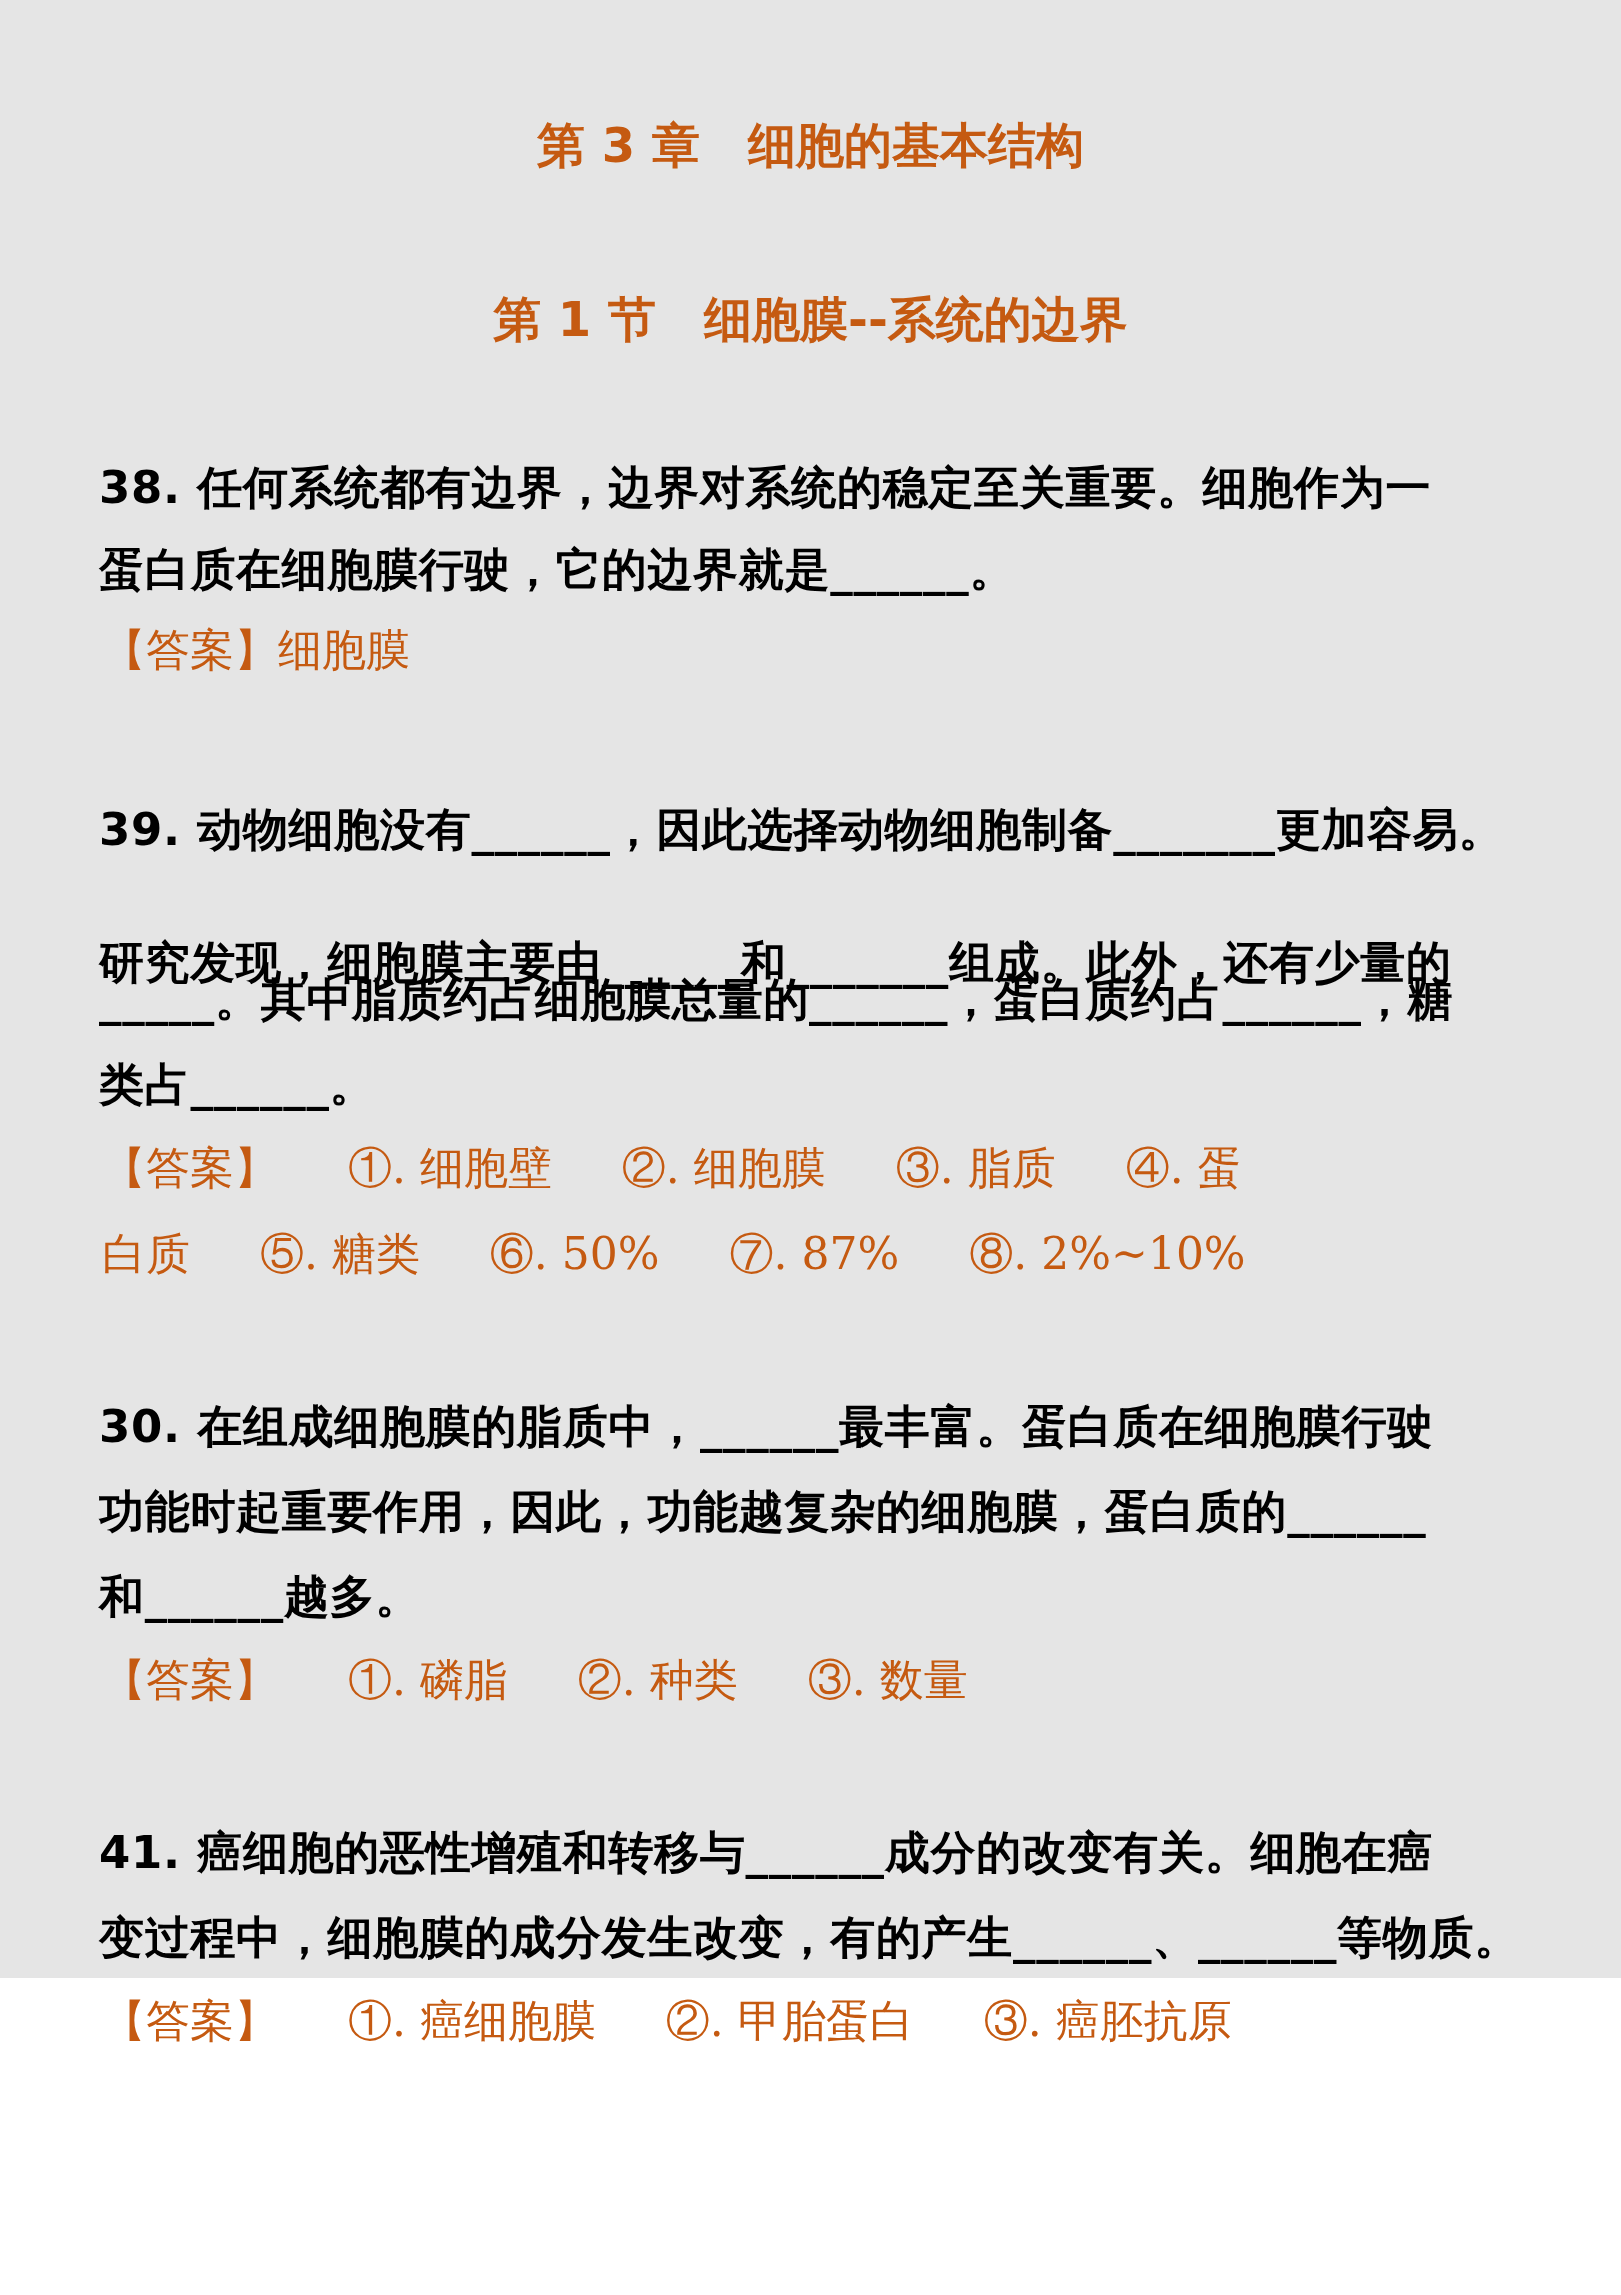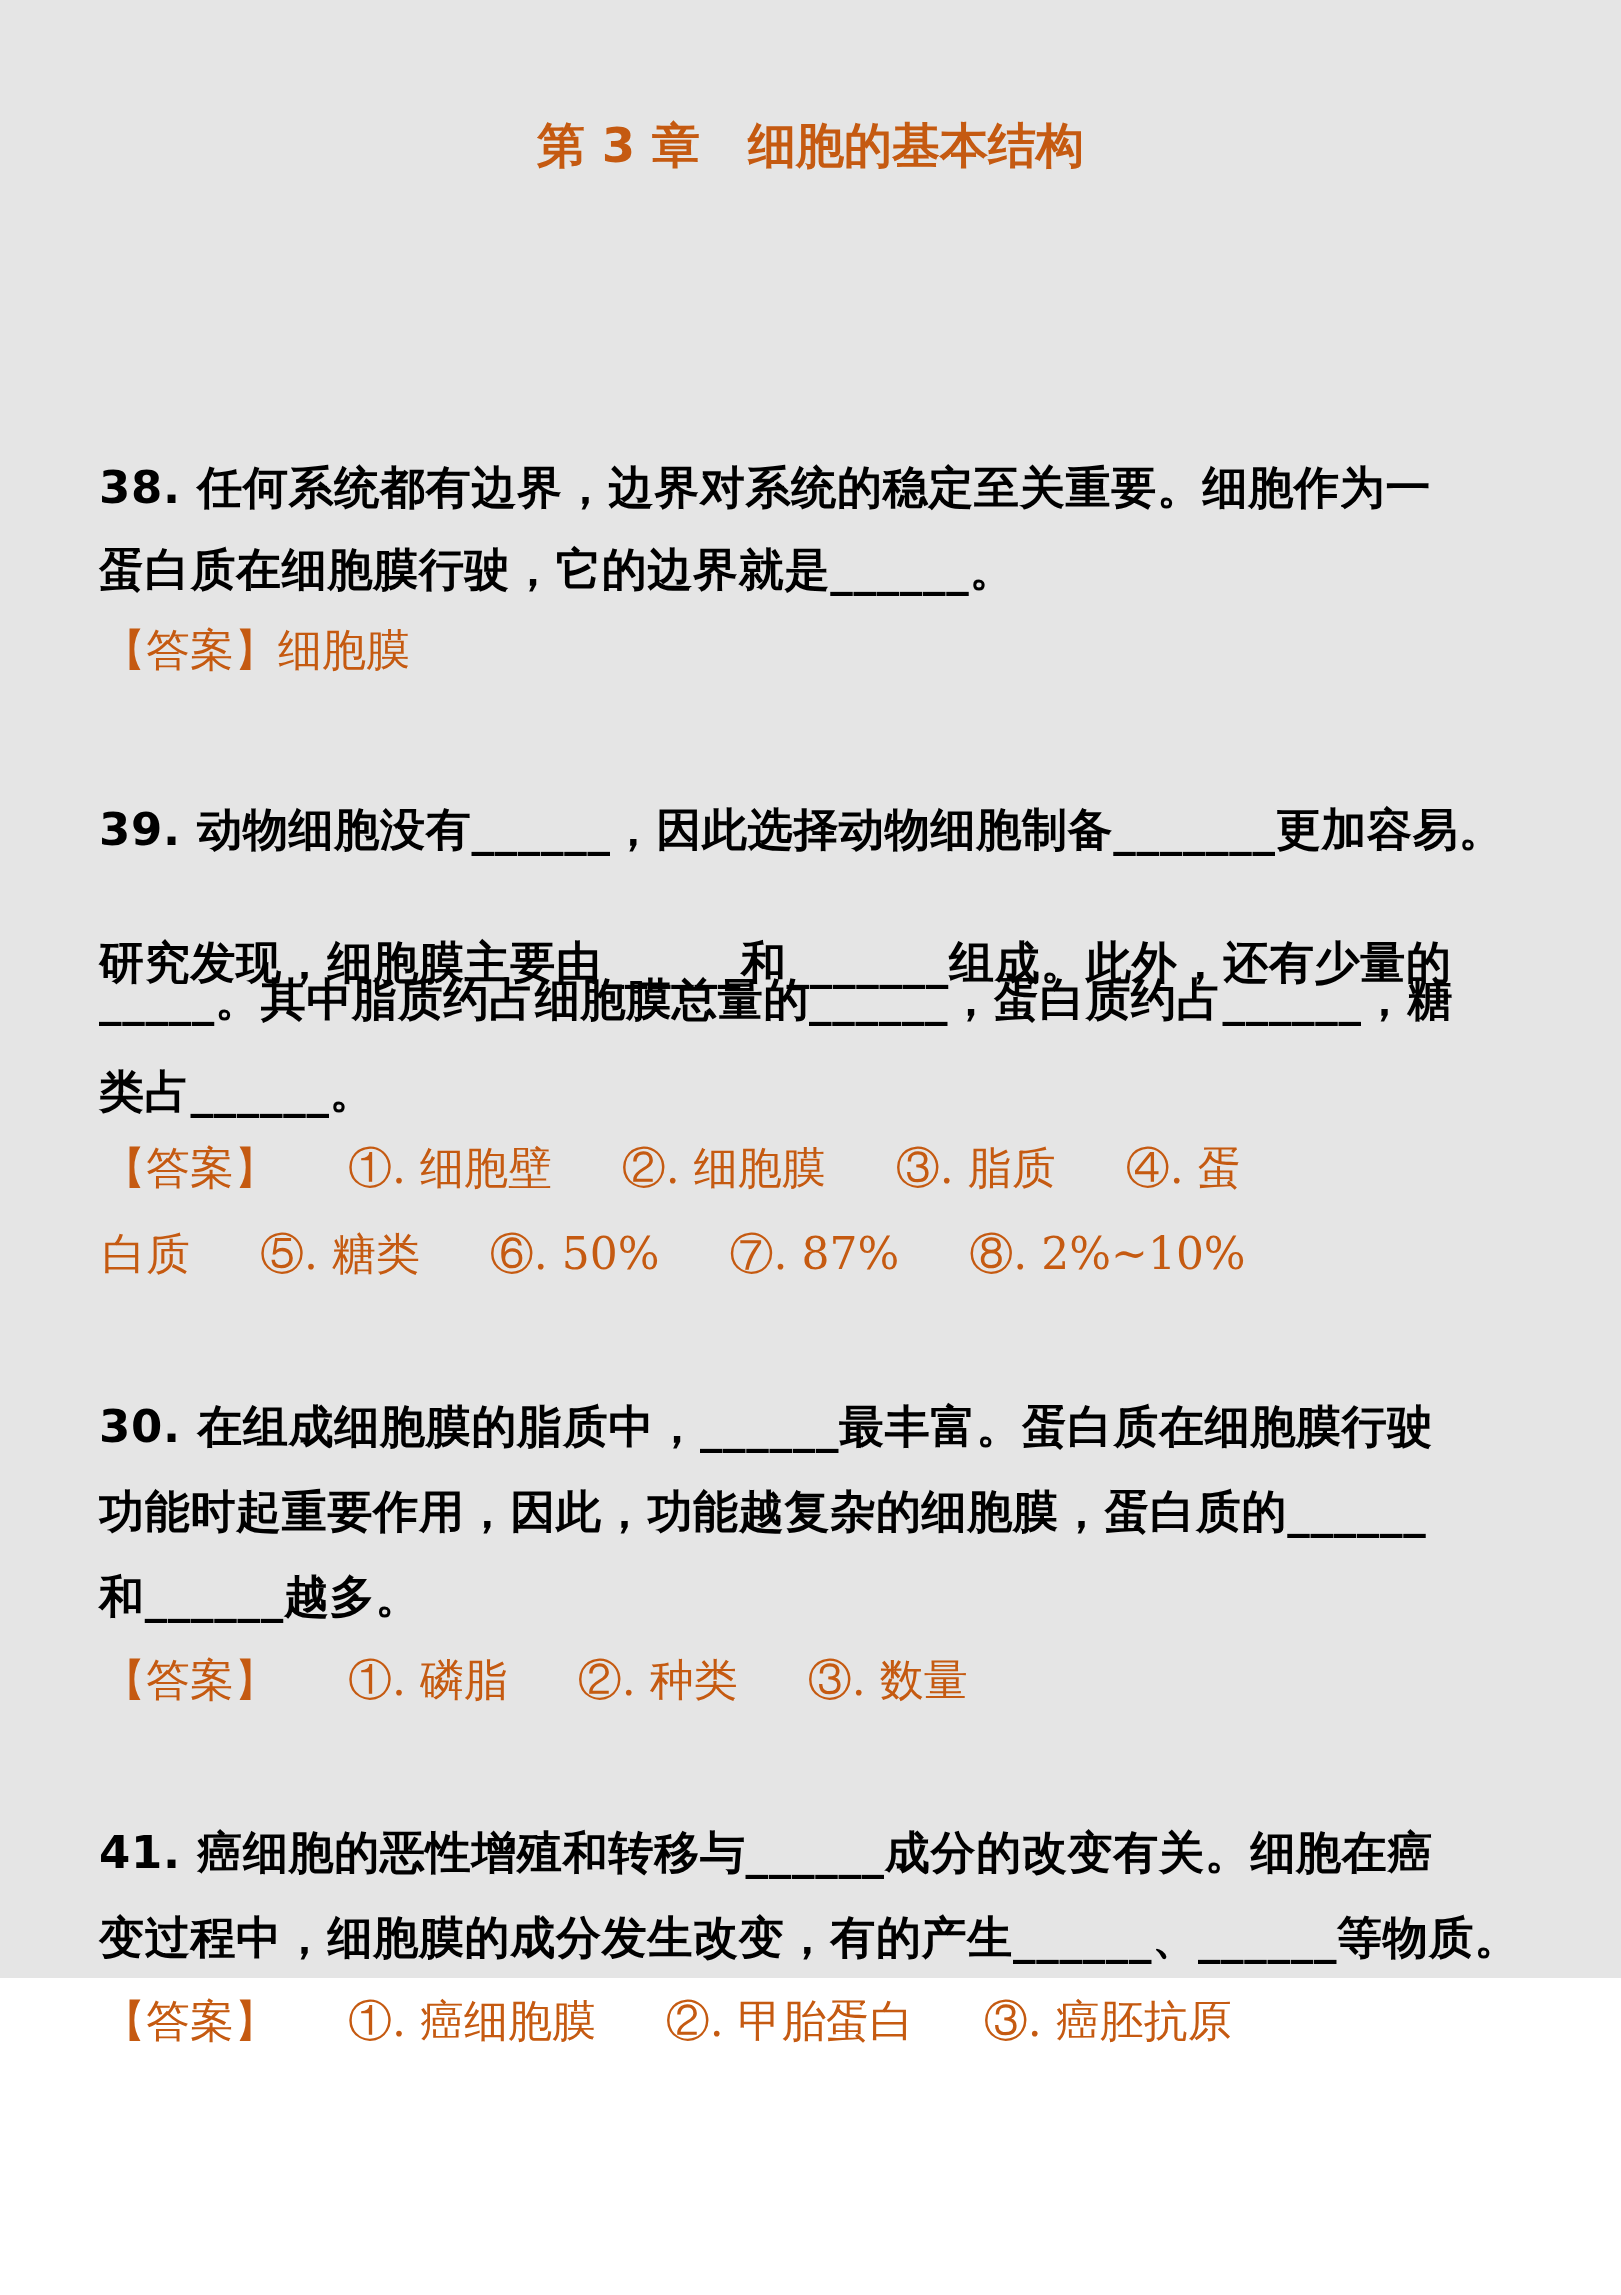--- a/index.html
+++ b/index.html
@@ -21,6 +21,7 @@
 <div class="page">
 
   <div class="title" style="top:121px;">第 3 章　细胞的基本结构</div>
+  <div class="title" style="top:295px;">第 1 节　细胞膜--系统的边界</div>
 
   <div>
     <div class="line" style="top:465px;">38. 任何系统都有边界，边界对系统的稳定至关重要。细胞作为一</div>

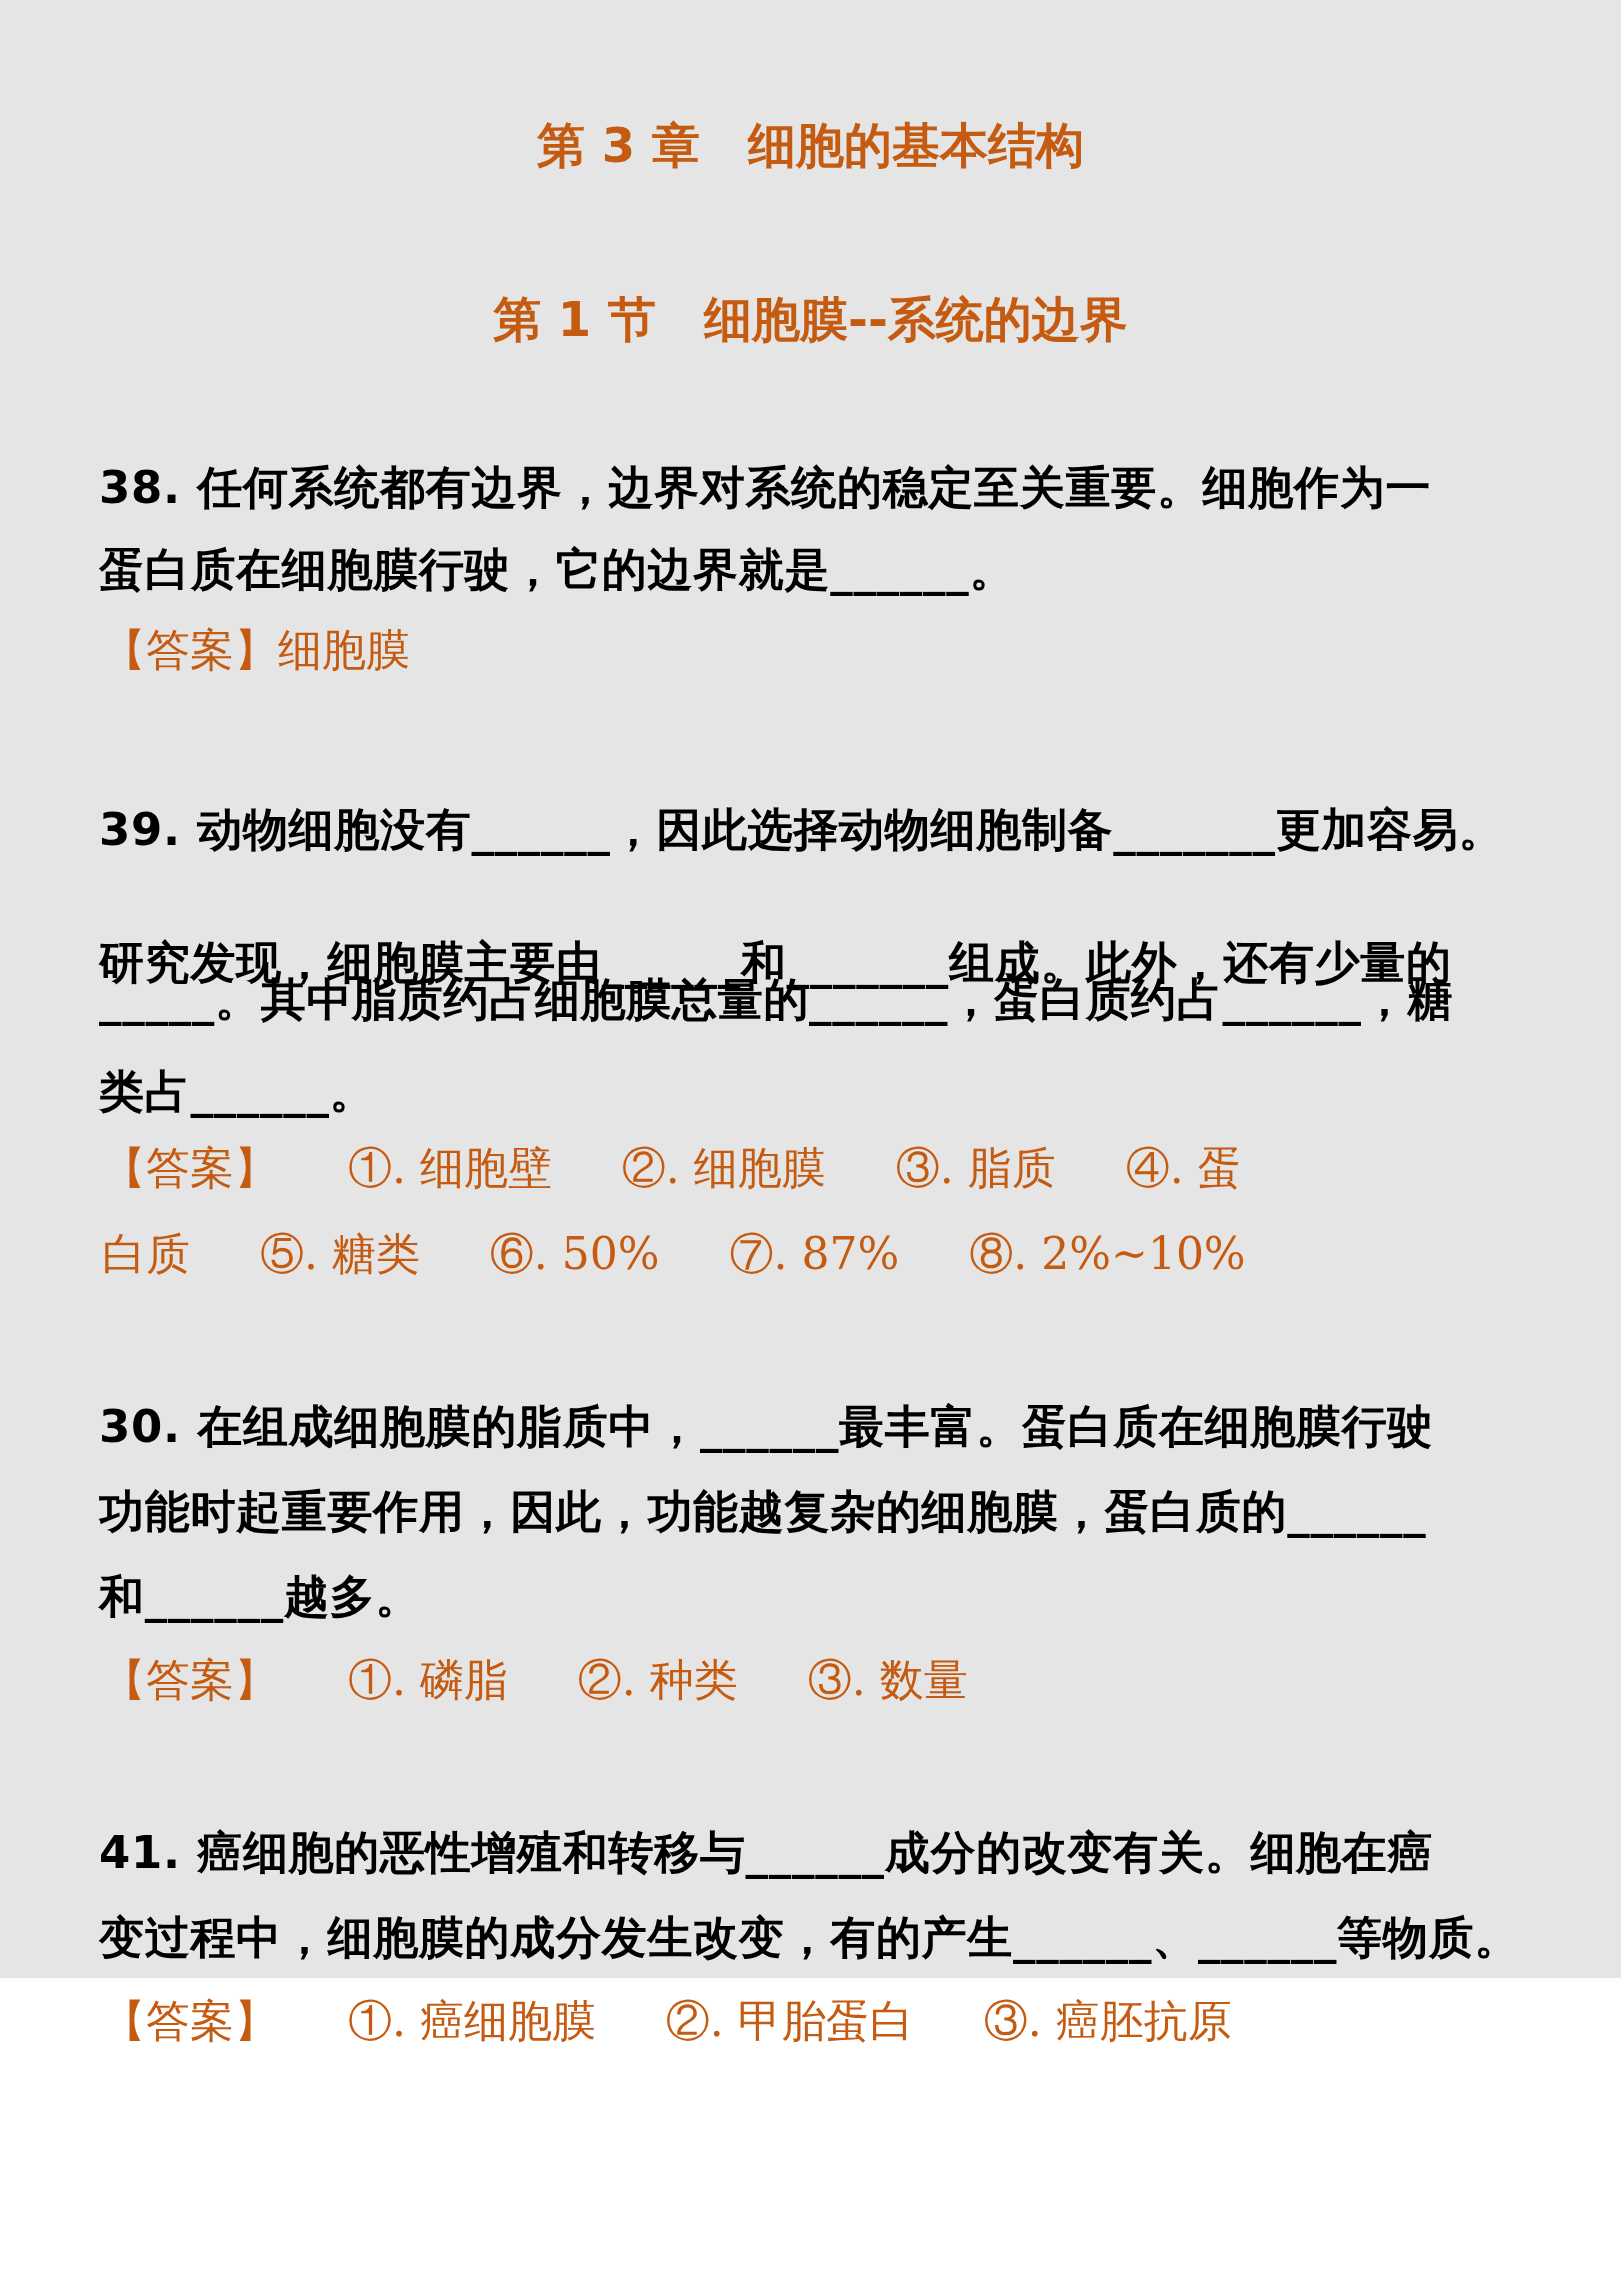--- a/index.html
+++ b/index.html
@@ -33,7 +33,7 @@
     <div class="line" style="top:807px;">39. 动物细胞没有______，因此选择动物细胞制备_______更加容易。</div>
     <div class="line" style="top:892px;margin-top:48px;">研究发现，细胞膜主要由______和_______组成。此外，还有少量的</div>
     <div class="line" style="top:977px;">_____。其中脂质约占细胞膜总量的______，蛋白质约占______，糖</div>
-    <div class="line" style="top:1062px;margin-top:7px;">类占______。</div>
+    <div class="line" style="top:1062px;">类占______。</div>
     <div class="ans" style="top:1146px;">【答案】     ①. 细胞壁     ②. 细胞膜     ③. 脂质     ④. 蛋</div>
     <div class="ans" style="top:1232px;">白质     ⑤. 糖类     ⑥. 50%     ⑦. 87%     ⑧. 2%~10%</div>
   </div>

